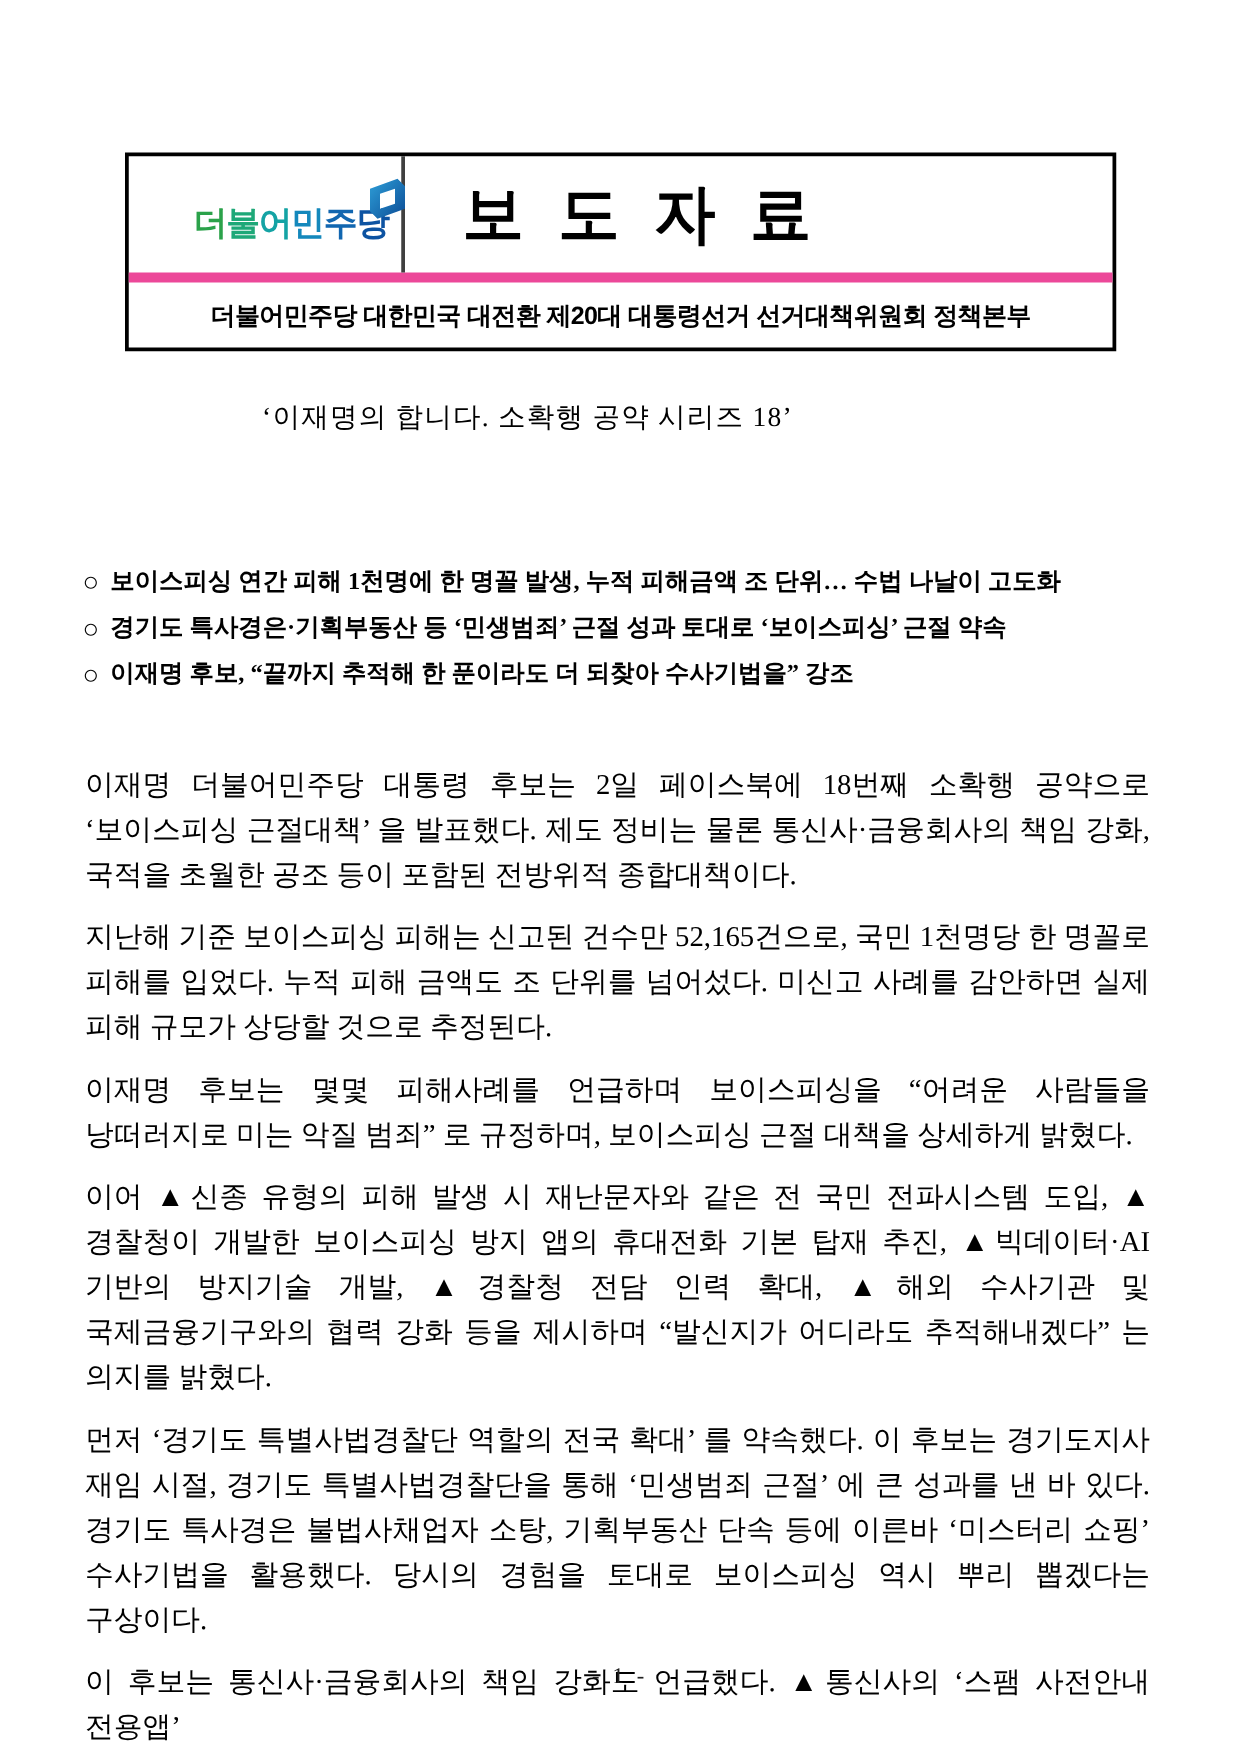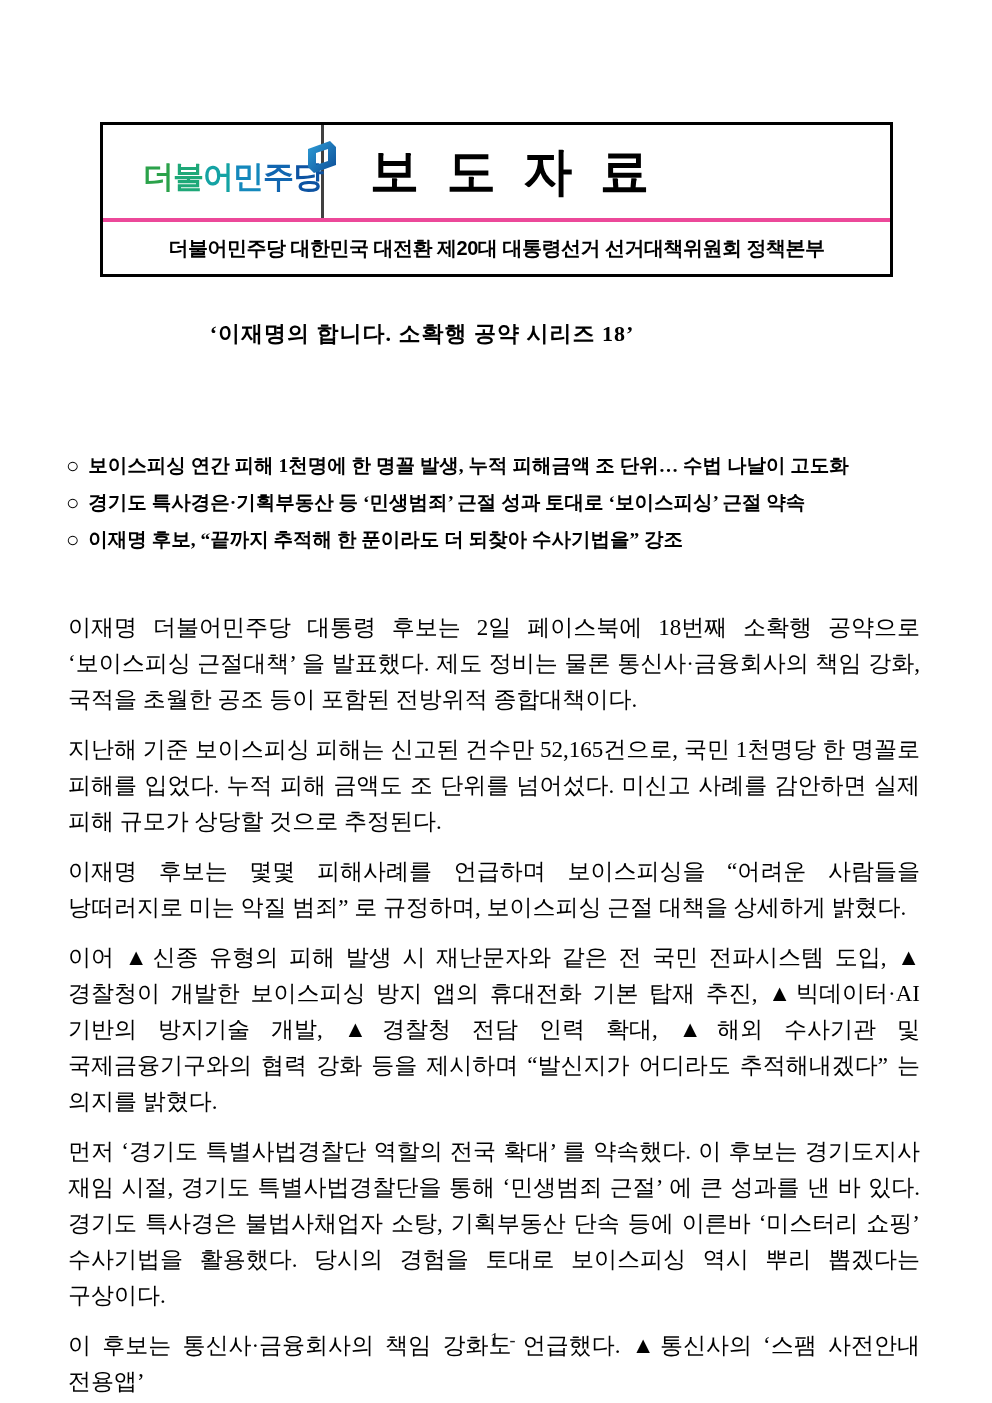--- a/index.html
+++ b/index.html
@@ -19,8 +19,8 @@
   .title-cell,.date-cell { border-left:3px solid #404040; }
   .logo-wrap { position:relative; display:inline-block; margin-top:14px; }
   .logo-text {
-    font-family:Liberation Mono, monospace;
-    font-weight:800; font-size:31px; letter-spacing:-1px; line-height:1;
+    font-family:Liberation Sans, sans-serif;
+    font-weight:800; font-size:27px; letter-spacing:-1px; line-height:1;
     white-space:nowrap;
     margin-left:42px;
   }

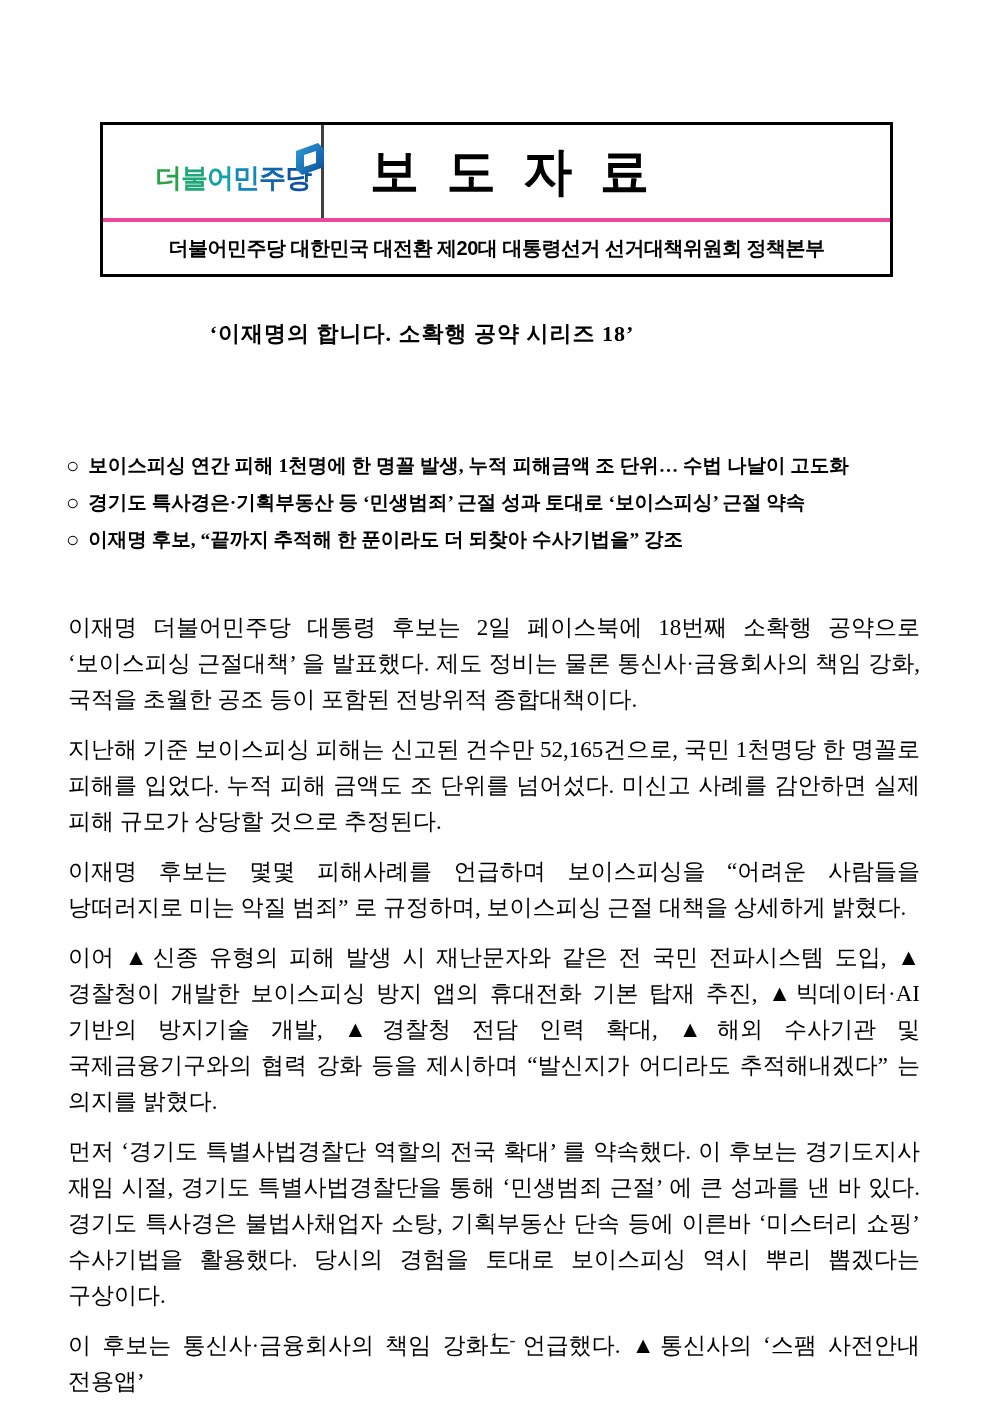--- a/index.html
+++ b/index.html
@@ -35,7 +35,7 @@
     font-weight:700; font-size:19px; letter-spacing:.5px;
   }
   .header-row2 {
-    border-top:4px solid #ec4899; height:52px;
+    border-top:8px solid #ec4899; height:52px;
     display:flex; align-items:center; justify-content:center;
   }
   .org {

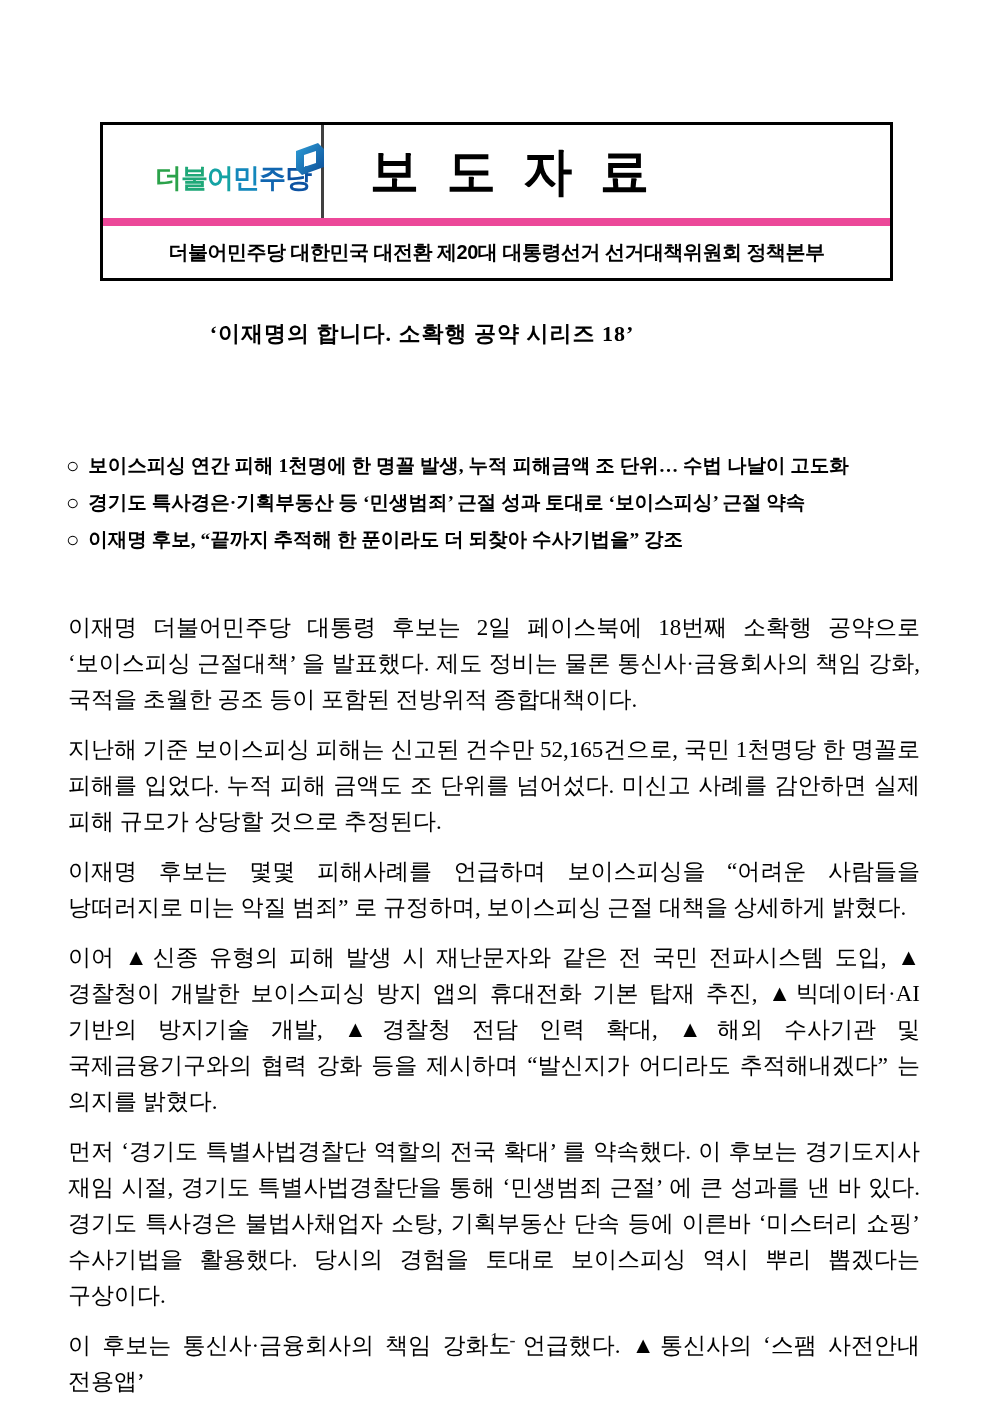--- a/index.html
+++ b/index.html
@@ -44,7 +44,7 @@
   }
 
   
-  .headline { position:absolute; top:323px; left:0; width:844px; text-align:center; font-weight:700; }
+  .headline { position:absolute; top:323px; left:0; width:844px; text-align:center; font-weight:400; }
   .headline-line1 { font-size:22px; line-height:1; margin-bottom:27px; letter-spacing:1px; }
   .headline-line2 { font-size:22px; line-height:1; letter-spacing:1px; }
 

